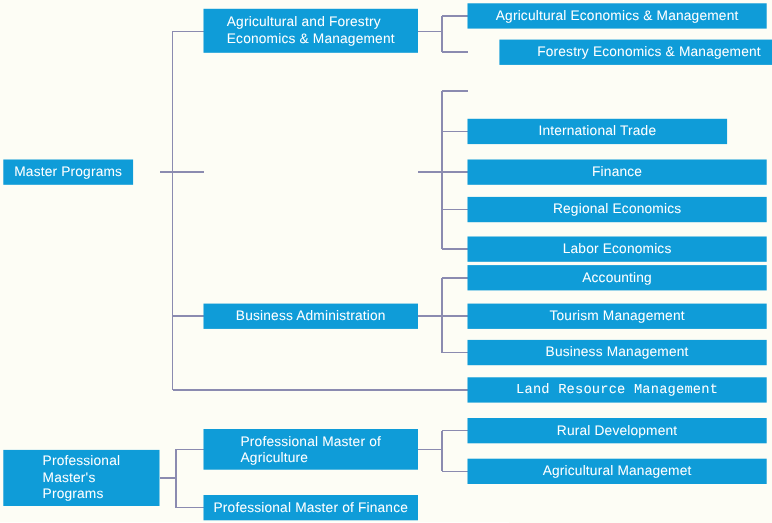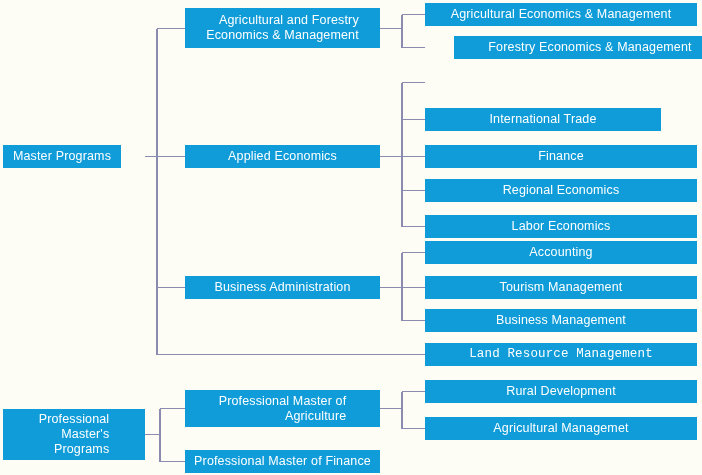--- a/index.html
+++ b/index.html
@@ -32,7 +32,7 @@
     display: flex;
     align-items: center;
     justify-content: center;
-    text-align: right;
+    text-align: left;
     line-height: 1.18;
     letter-spacing: 0.15px;
     white-space: pre-line;

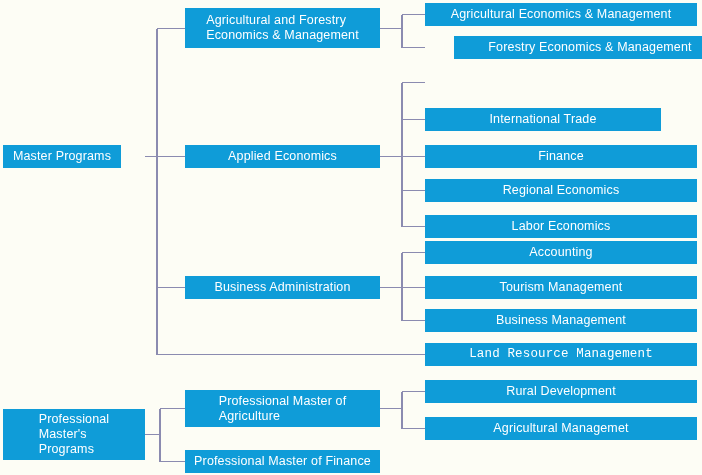--- a/index.html
+++ b/index.html
@@ -97,7 +97,6 @@
   <div class="node lvl2" style="left:185px; top:8px; width:195px; height:40px;">Agricultural and Forestry
 Economics &amp; Management</div>
 
-  <div class="node lvl2" style="left:185px; top:145px; width:195px; height:23px;">Applied Economics</div>
 
   <div class="node lvl2" style="left:185px; top:276px; width:195px; height:23px;">Business Administration</div>
 

